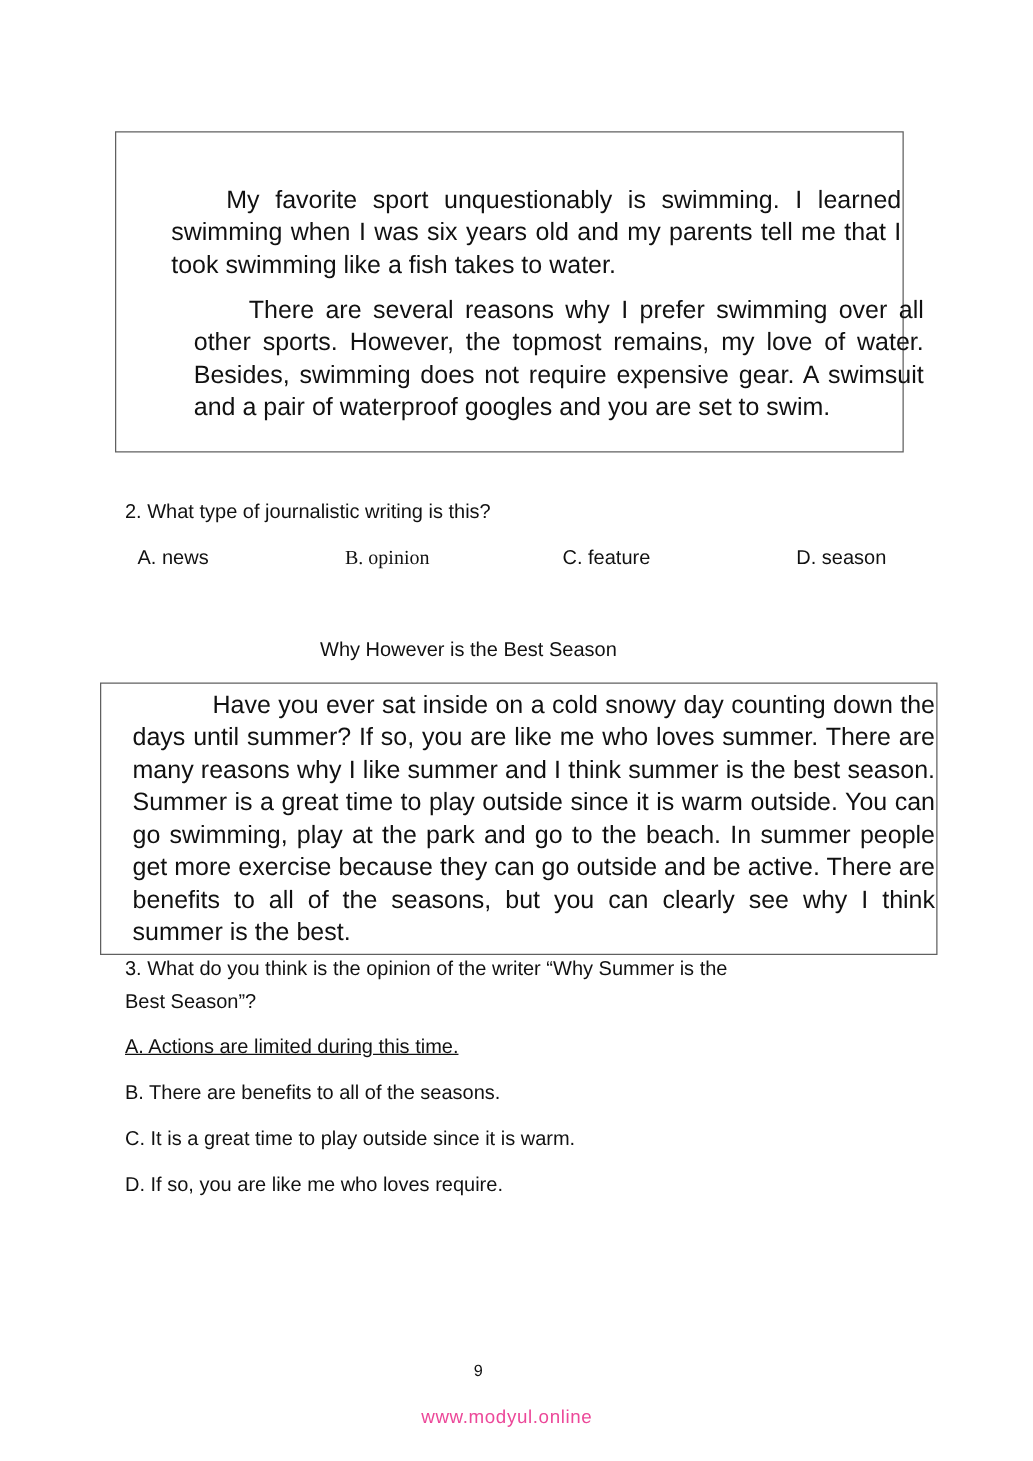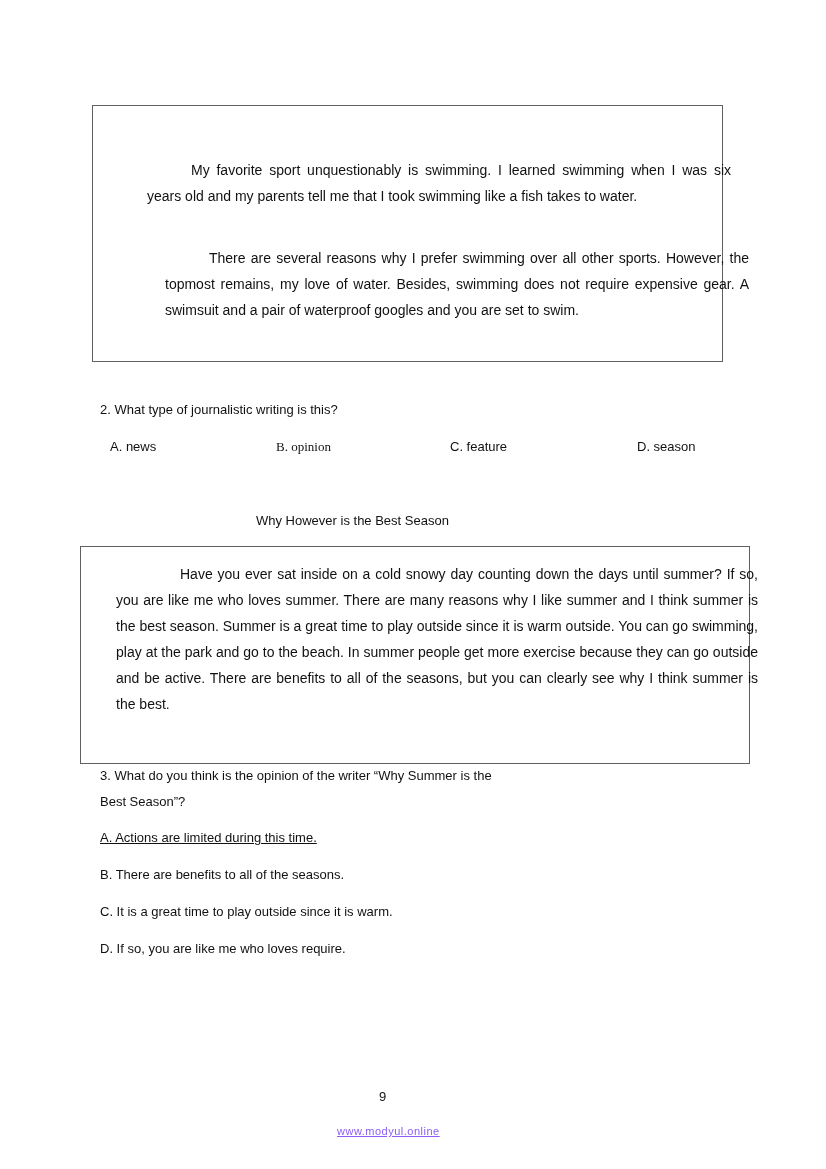--- a/index.html
+++ b/index.html
@@ -12,8 +12,8 @@
     position: absolute; border: 1.5px solid #606060; box-sizing: border-box;
   }
   .para {
-    position: absolute; font-size: 14px; line-height: 26px;
-    text-align: justify; text-align-last: left; margin: 16px;
+    position: absolute; font-size: 20px; line-height: 26px;
+    text-align: justify; text-align-last: left; margin: 6px;
   }
   .line { position: absolute; font-size: 13px; line-height: 26px; white-space: nowrap; }
   .page-number { font-size: 13px; }

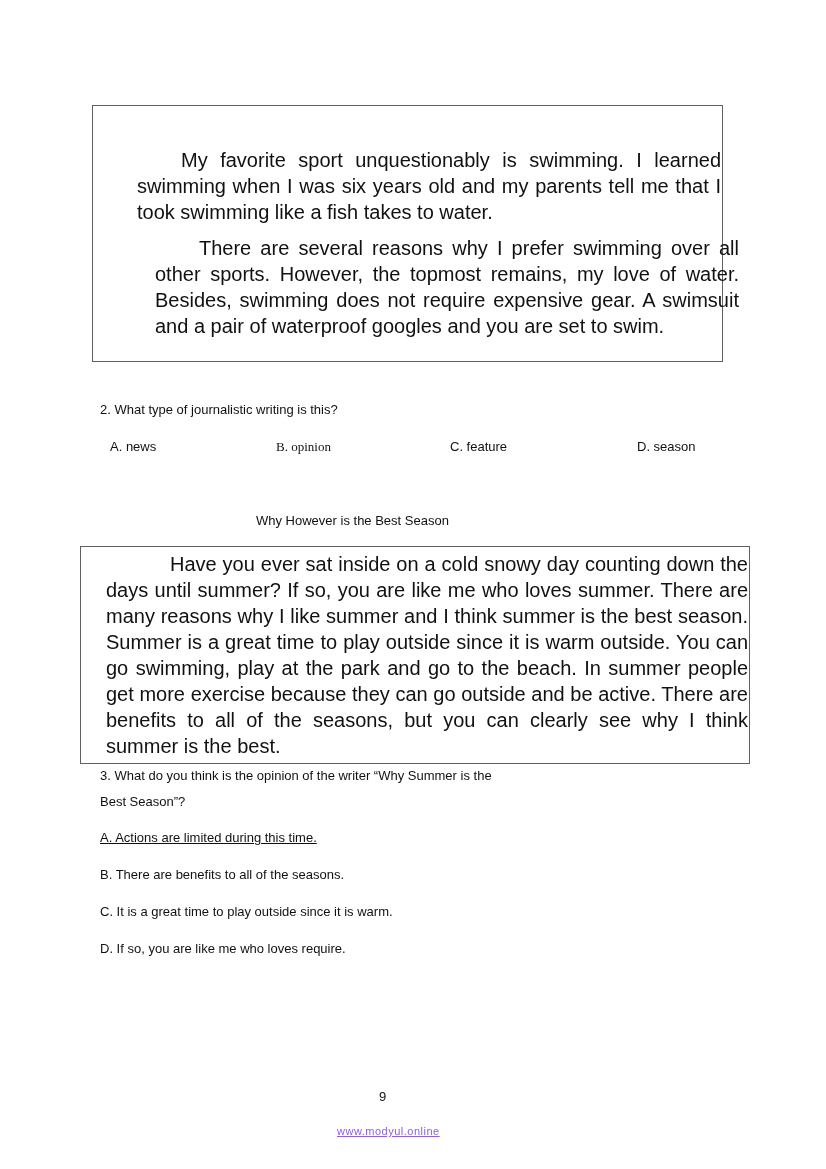--- a/index.html
+++ b/index.html
@@ -15,7 +15,7 @@
     position: absolute; font-size: 20px; line-height: 26px;
     text-align: justify; text-align-last: left; margin: 6px;
   }
-  .line { position: absolute; font-size: 13px; line-height: 26px; white-space: nowrap; }
+  .line { position: absolute; font-size: 16px; line-height: 26px; white-space: nowrap; }
   .page-number { font-size: 13px; }
   .watermark { font-size: 11px; color: #8b5cf6; letter-spacing: 0.5px; text-decoration: underline; }
 </style>

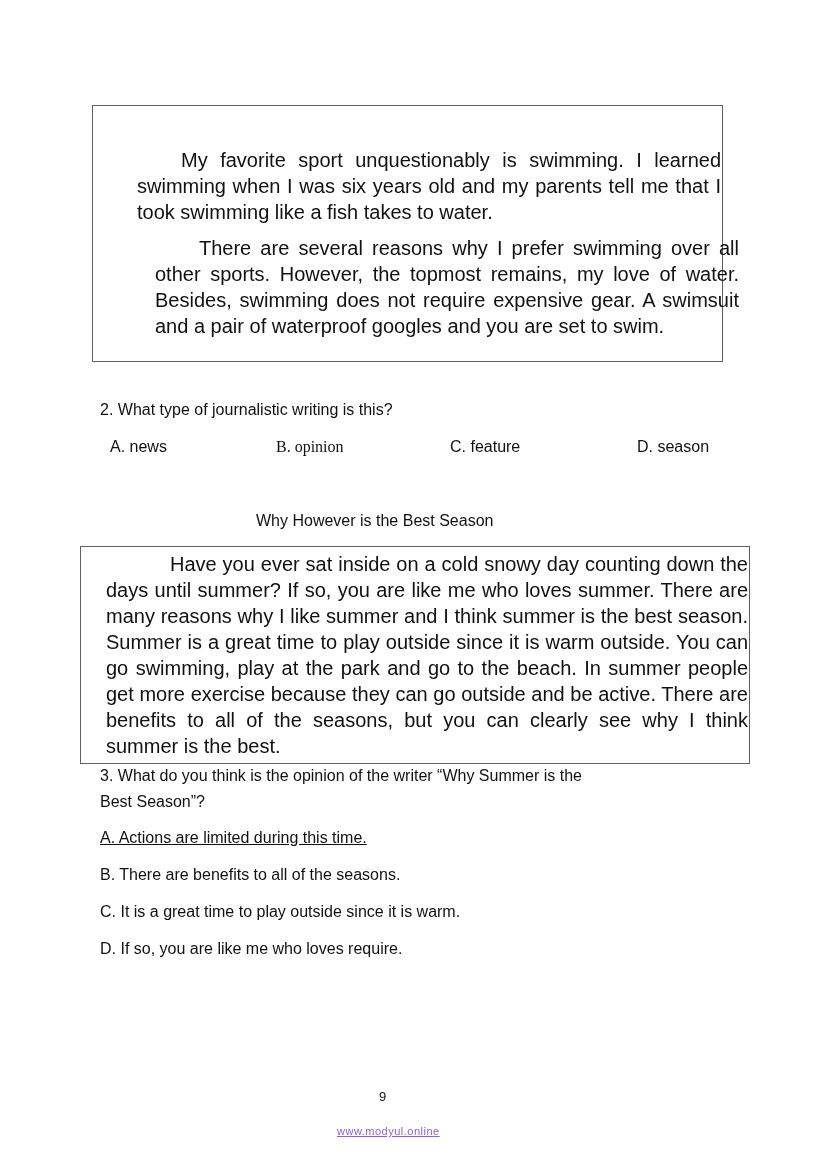--- a/index.html
+++ b/index.html
@@ -17,7 +17,7 @@
   }
   .line { position: absolute; font-size: 16px; line-height: 26px; white-space: nowrap; }
   .page-number { font-size: 13px; }
-  .watermark { font-size: 11px; color: #8b5cf6; letter-spacing: 0.5px; text-decoration: underline; }
+  .watermark { font-size: 15px; color: #ec4899; letter-spacing: 0.5px; }
 </style>
 </head>
 <body>

